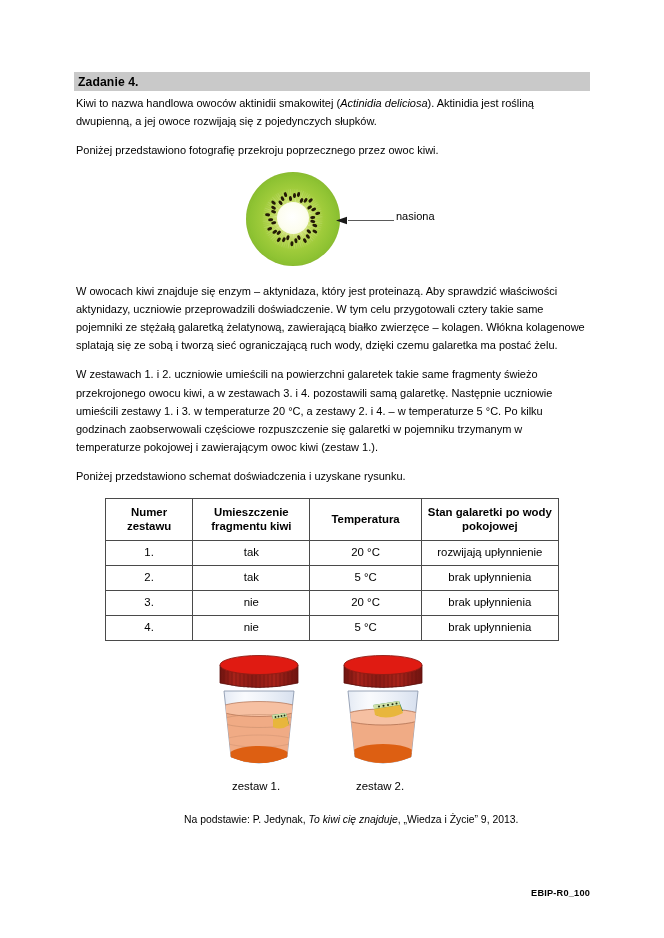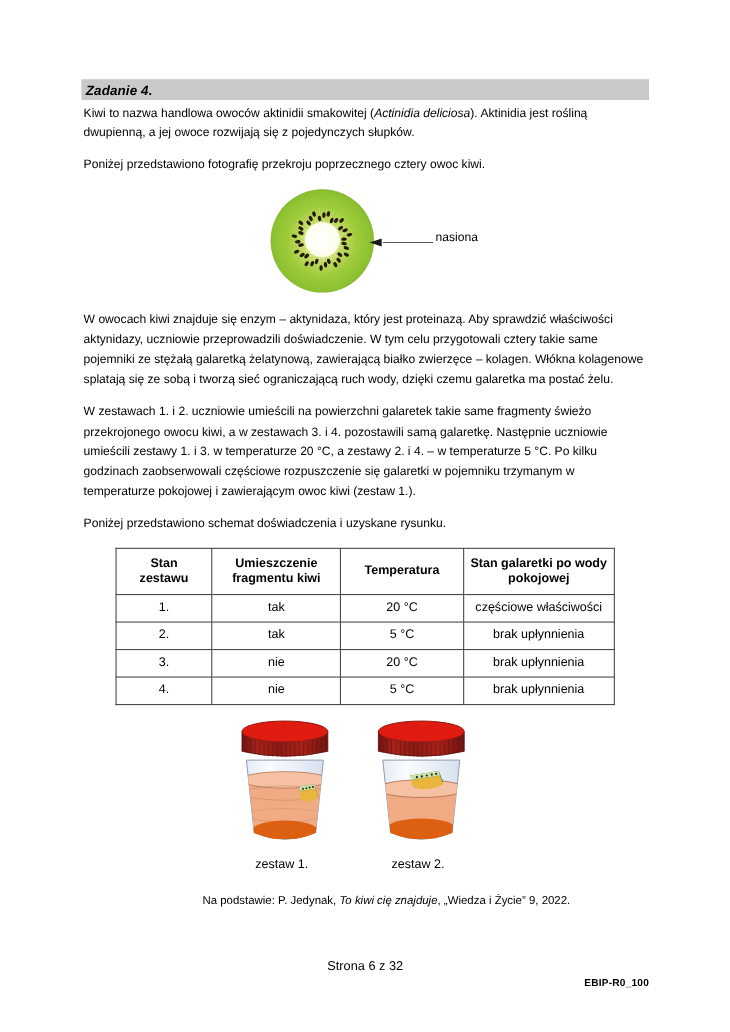--- a/index.html
+++ b/index.html
@@ -37,7 +37,6 @@
     padding: 2px 4px 1px 4px;
     margin: 0 0 3px 0;
     letter-spacing: 0.1px;
-    font-style: italic;
   }
 
   

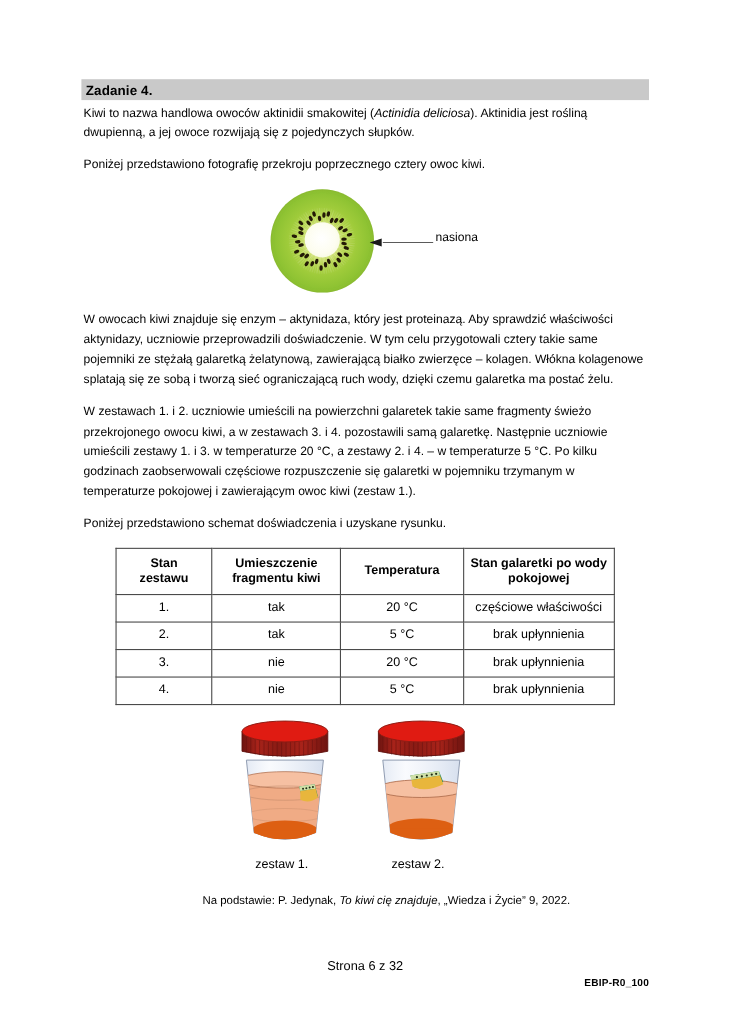--- a/index.html
+++ b/index.html
@@ -211,7 +211,7 @@
 
     <p class="para"><span>Kiwi to nazwa handlowa owoców aktinidii smakowitej (</span><span class="ital">Actinidia deliciosa</span><span>). Aktinidia jest rośliną dwupienną, a jej owoce rozwijają się z pojedynczych słupków.</span></p>
 
-    <p class="para tight">Poniżej przedstawiono fotografię przekroju poprzecznego cztery owoc kiwi.</p>
+    <p class="para tight">Poniżej przedstawiono fotografię przekroju poprzecznego przez owoc kiwi.</p>
 
     <div class="fig-kiwi">
       <div class="kiwi-wrap">

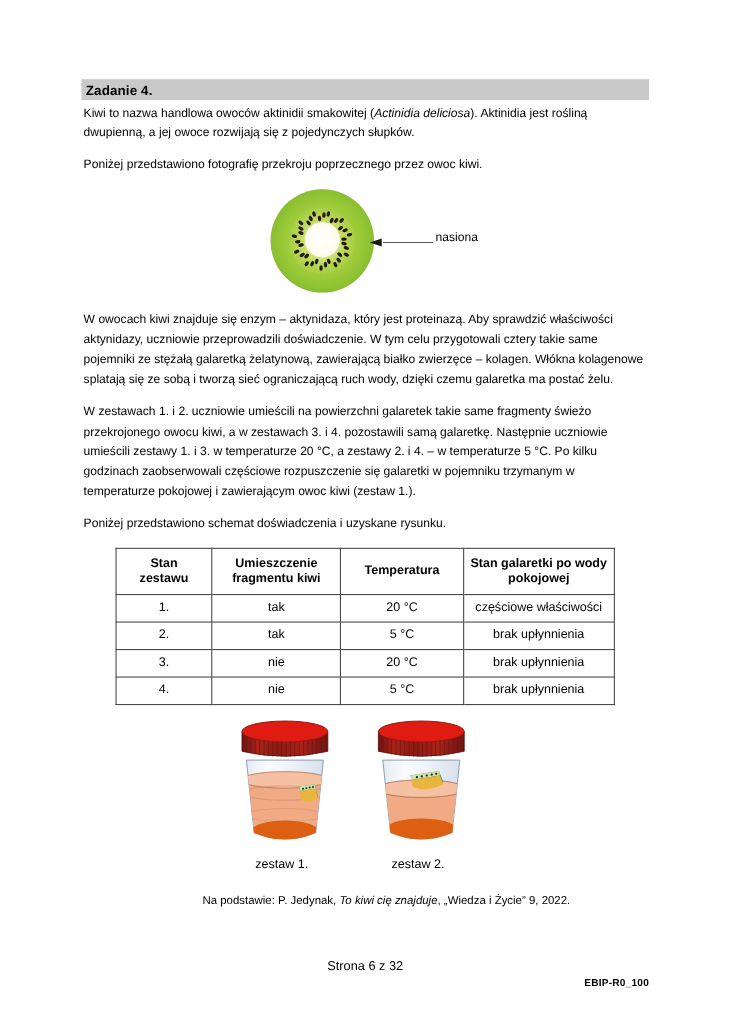--- a/index.html
+++ b/index.html
@@ -358,7 +358,7 @@
         <thead>
           <tr>
             <th class="col-a">
-              <span>Stan</span><br>
+              <span>Numer</span><br>
               <span>zestawu</span>
             </th>
             <th class="col-b">

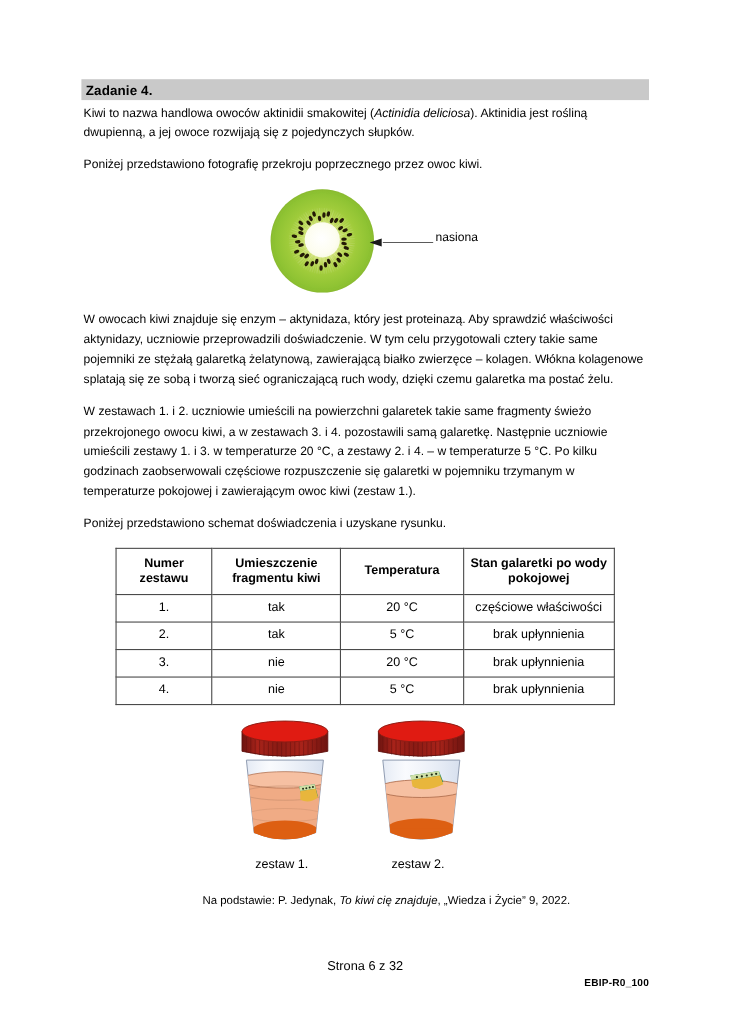--- a/index.html
+++ b/index.html
@@ -379,7 +379,7 @@
               <td class="col-a">1.</td>
               <td class="col-b">tak</td>
               <td class="col-c">20 °C</td>
-              <td class="col-d">częściowe właściwości</td>
+              <td class="col-d">rozwijają upłynnienie</td>
             </tr>
             <tr>
               <td class="col-a">2.</td>

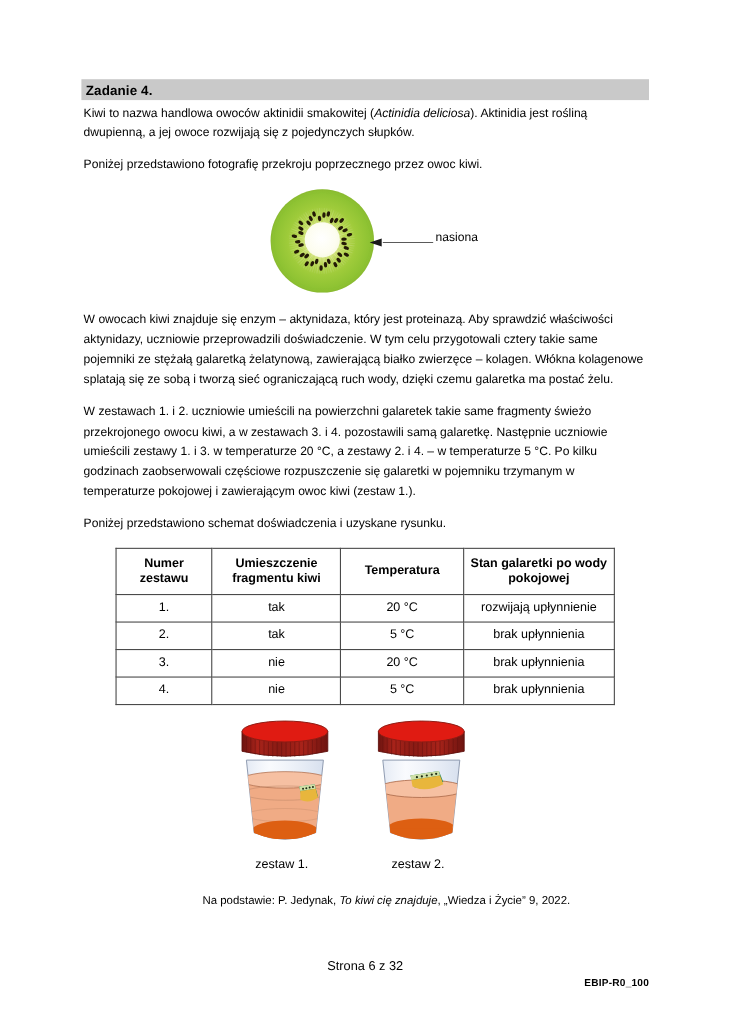--- a/index.html
+++ b/index.html
@@ -540,7 +540,7 @@
       <div class="jar-caption cap-2">zestaw 2.</div>
     </div>
 
-    <p class="src-line"><span>Na podstawie: P. Jedynak, </span><span class="ital">To kiwi cię znajduje</span><span>, „Wiedza i Życie” 9, 2022.</span></p>
+    <p class="src-line"><span>Na podstawie: P. Jedynak, </span><span class="ital">To kiwi cię znajduje</span><span>, „Wiedza i Życie” 9, 2013.</span></p>
 
   </div>
 

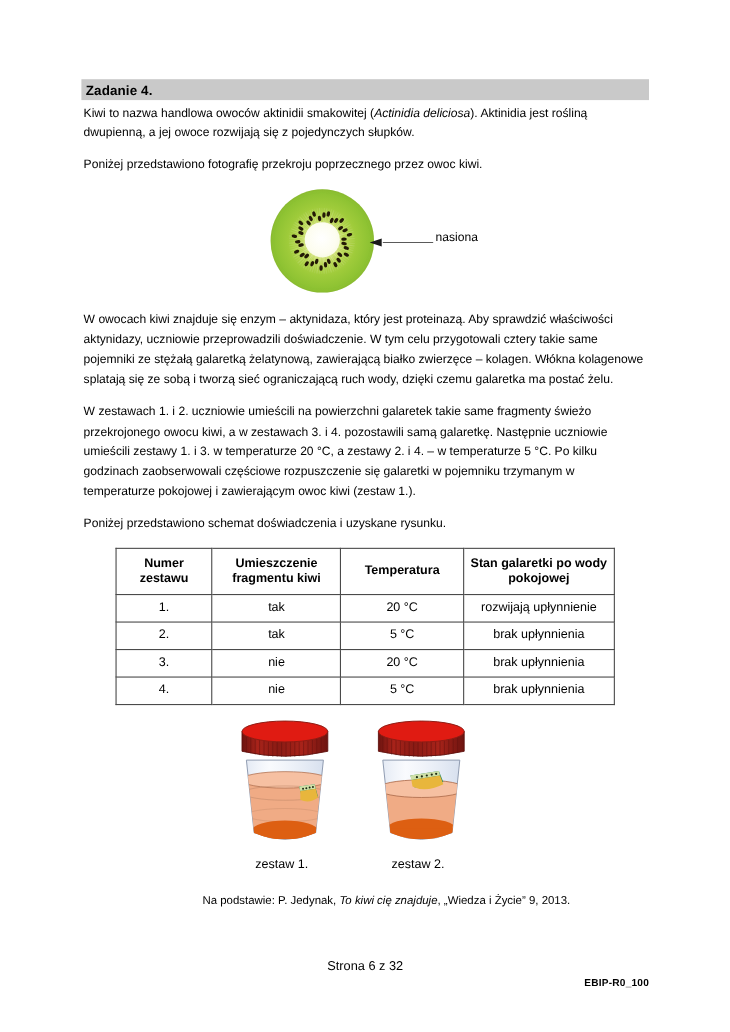--- a/index.html
+++ b/index.html
@@ -544,7 +544,6 @@
 
   </div>
 
-  <div class="footer-page">Strona 6 z 32</div>
   <div class="footer-code">EBIP-R0_100</div>
 
 </div>

